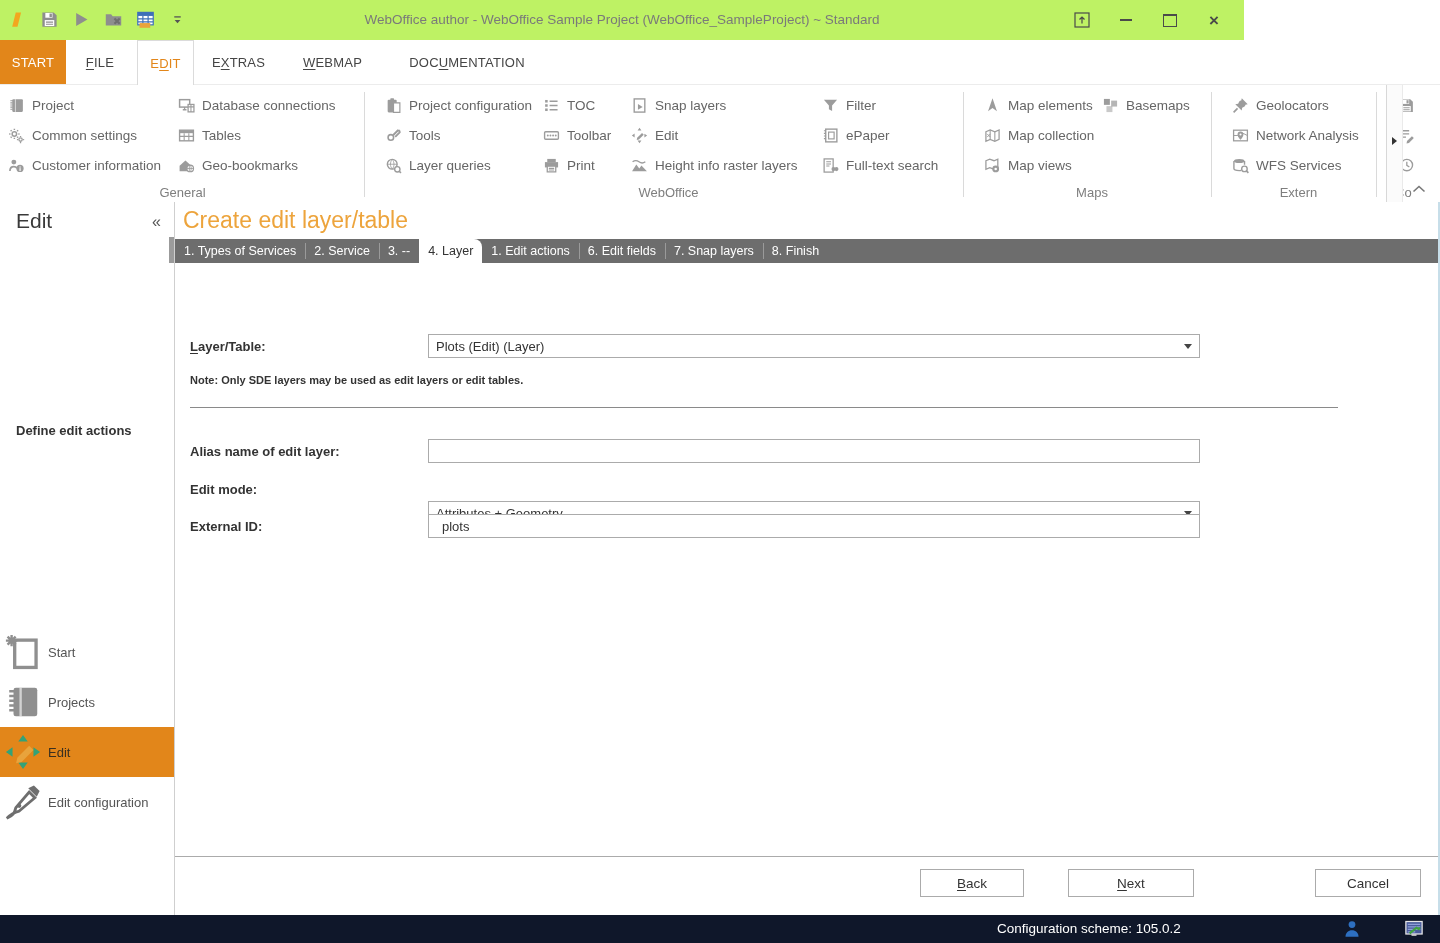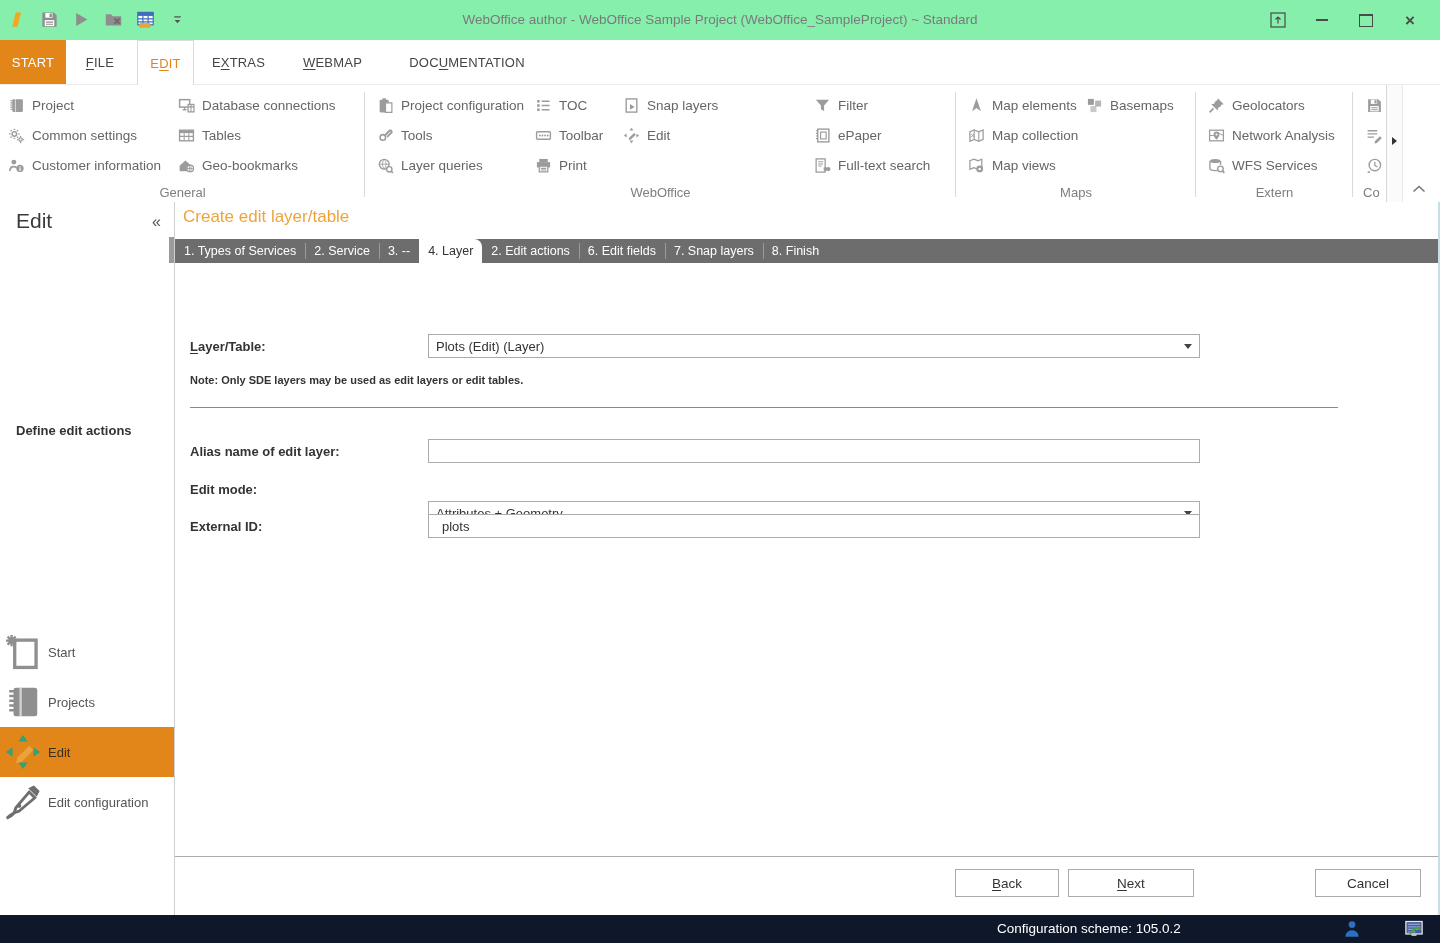--- a/index.html
+++ b/index.html
@@ -8,7 +8,7 @@
   svg{display:block}
 
   
-  .titlebar{position:absolute;left:0;top:0;width:1440px;height:40px;background:#86efac;}
+  .titlebar{position:absolute;left:0;top:0;width:1244px;height:40px;background:#bef264;}
   .qat{position:absolute;left:6px;top:8px;display:flex;align-items:center;gap:9px;}
   .qi{width:23px;height:23px;display:flex;align-items:center;justify-content:center;color:#8E8E8E;}
   .qi svg{width:19px;height:19px;}

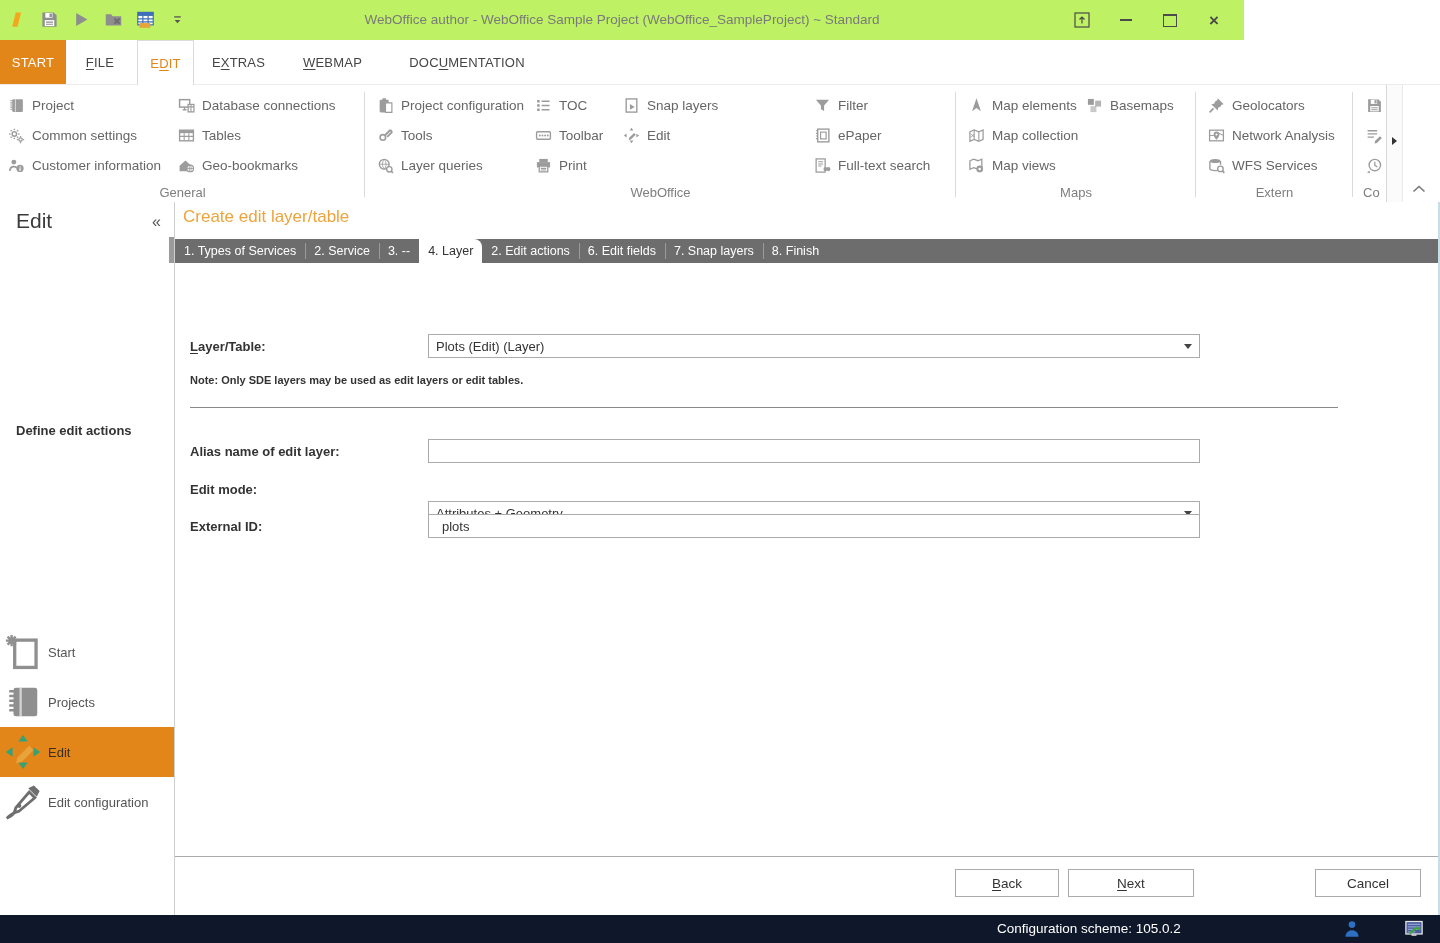--- a/index.html
+++ b/index.html
@@ -38,7 +38,7 @@
 
   
   .ribbon{position:absolute;left:0;top:85px;width:1440px;height:117px;background:#fff;
-          border-bottom:1px solid #D5D5D5;display:flex;box-sizing:content-box;}
+          border-bottom:1px solid #D5D5D5;display:flex;box-sizing:content-box;gap:8px;}
   .rgroup{position:relative;height:117px;box-sizing:border-box;padding-top:5px;display:flex;flex:none;}
   .rgroup::after{content:"";position:absolute;right:0;top:7px;bottom:5px;width:1px;background:#DADADA;}
   .rg-label{position:absolute;left:0;right:0;bottom:2px;text-align:center;font-size:13px;color:#7E7E7E;}

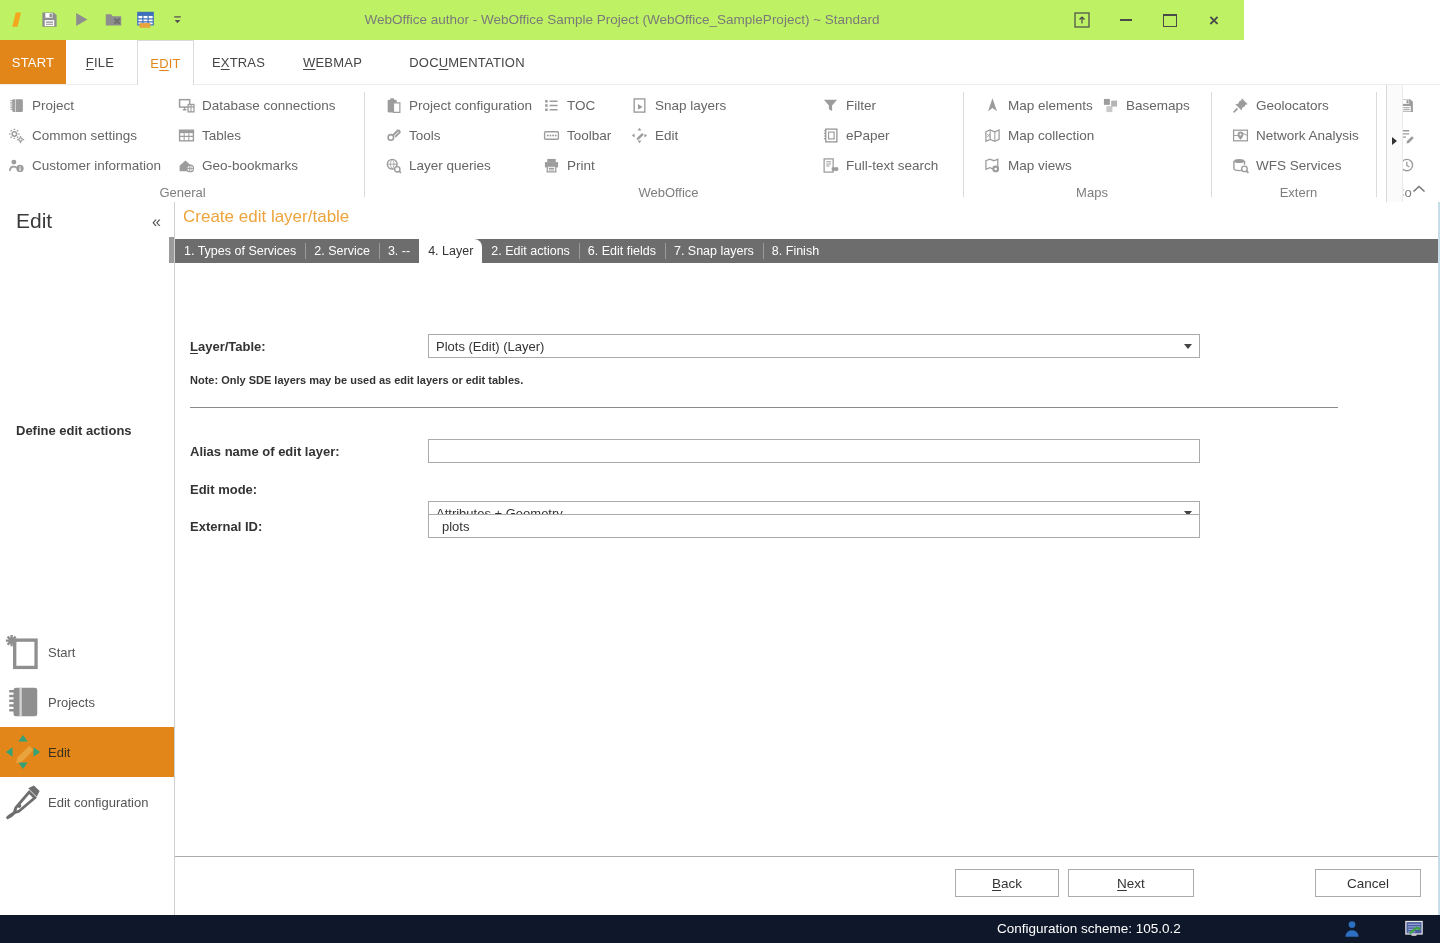--- a/index.html
+++ b/index.html
@@ -514,6 +514,12 @@
             </svg>
             <span>Edit</span>
           </div>
+        <div class="ri">
+            <svg class="ic" viewBox="0 0 16 16">
+              <use href="#sy-mountain"></use>
+            </svg>
+            <span>Height info raster layers</span>
+          </div>
       </div>
       <div class="rcol c4">
         <div class="ri">

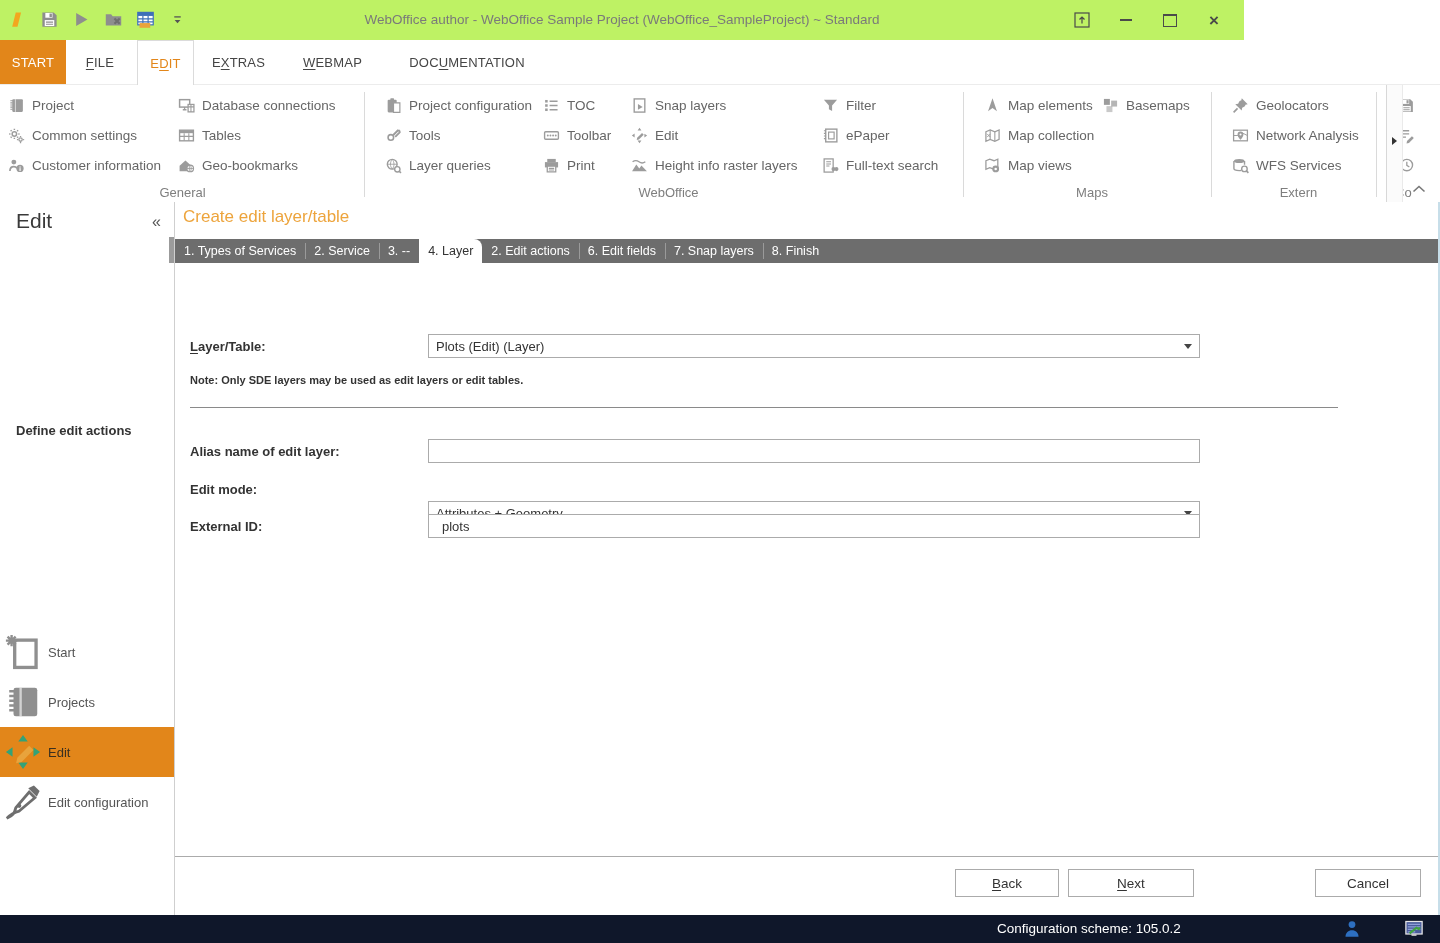--- a/index.html
+++ b/index.html
@@ -85,7 +85,7 @@
   
   .main{position:absolute;left:175px;top:202px;width:1265px;height:713px;background:#fff;
         border-right:2px solid #C7DEE9;box-sizing:border-box;}
-  .wz-title{position:absolute;left:8px;top:5px;font-size:17px;color:#EDA43C;}
+  .wz-title{position:absolute;left:8px;top:5px;font-size:23px;color:#EDA43C;}
   .wz-strip{position:absolute;left:0;top:37px;width:100%;height:24px;background:#6D6D6D;
             display:flex;align-items:stretch;font-size:12.5px;color:#fff;}
   .wz-step{display:flex;align-items:center;padding:0 9px;position:relative;cursor:pointer;white-space:nowrap;}

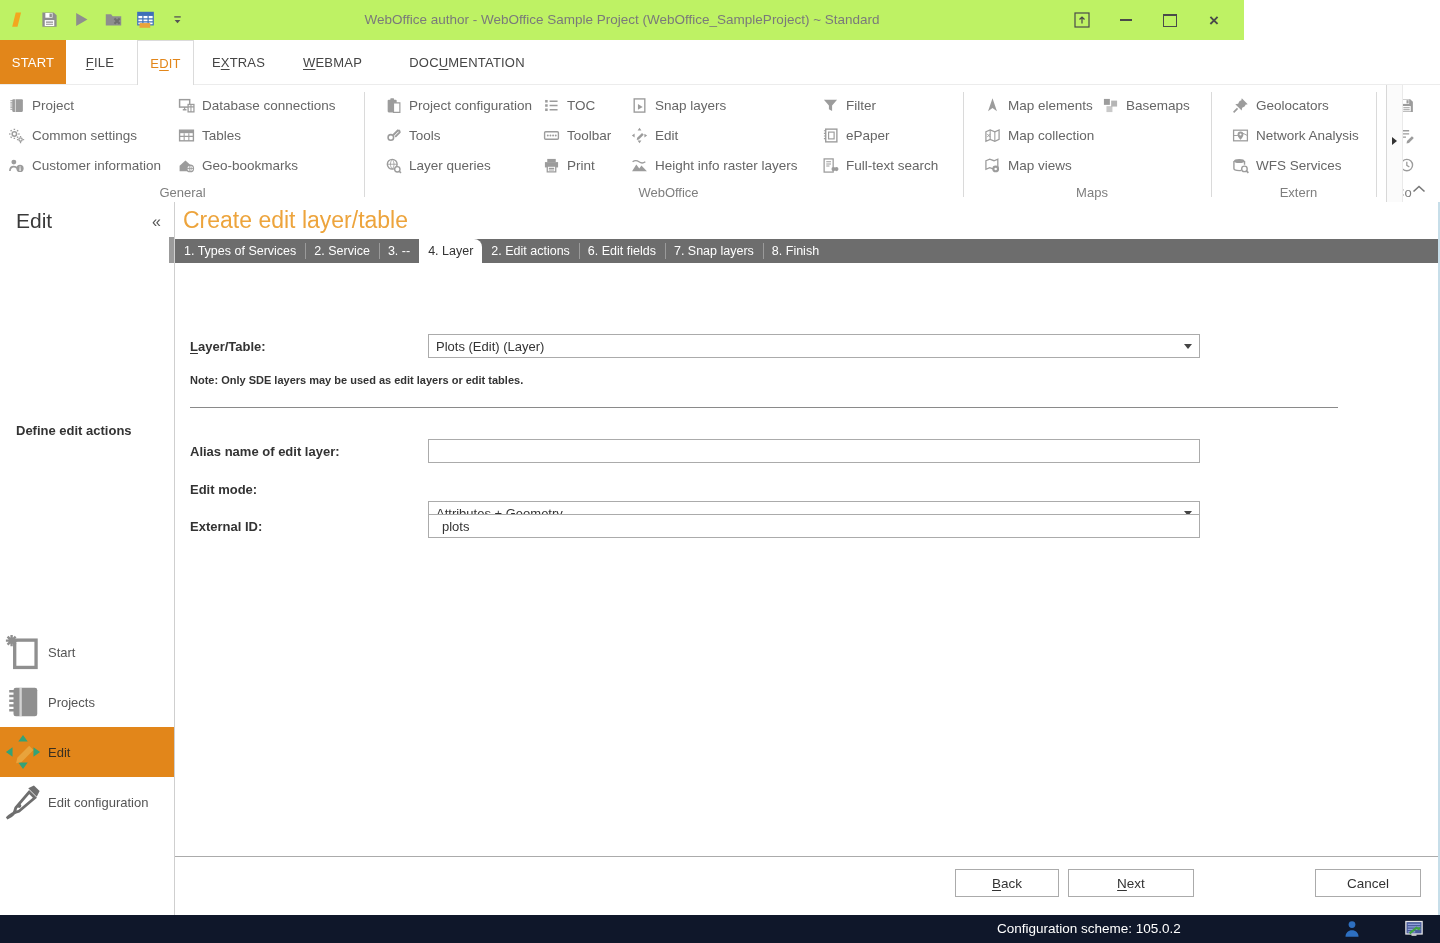--- a/index.html
+++ b/index.html
@@ -682,7 +682,7 @@
           <span>4. Layer</span>
         </div>
       <div class="wz-step">
-          <span>2. Edit actions</span>
+          <span>1. Edit actions</span>
         </div>
       <div class="wz-step">
           <span>6. Edit fields</span>

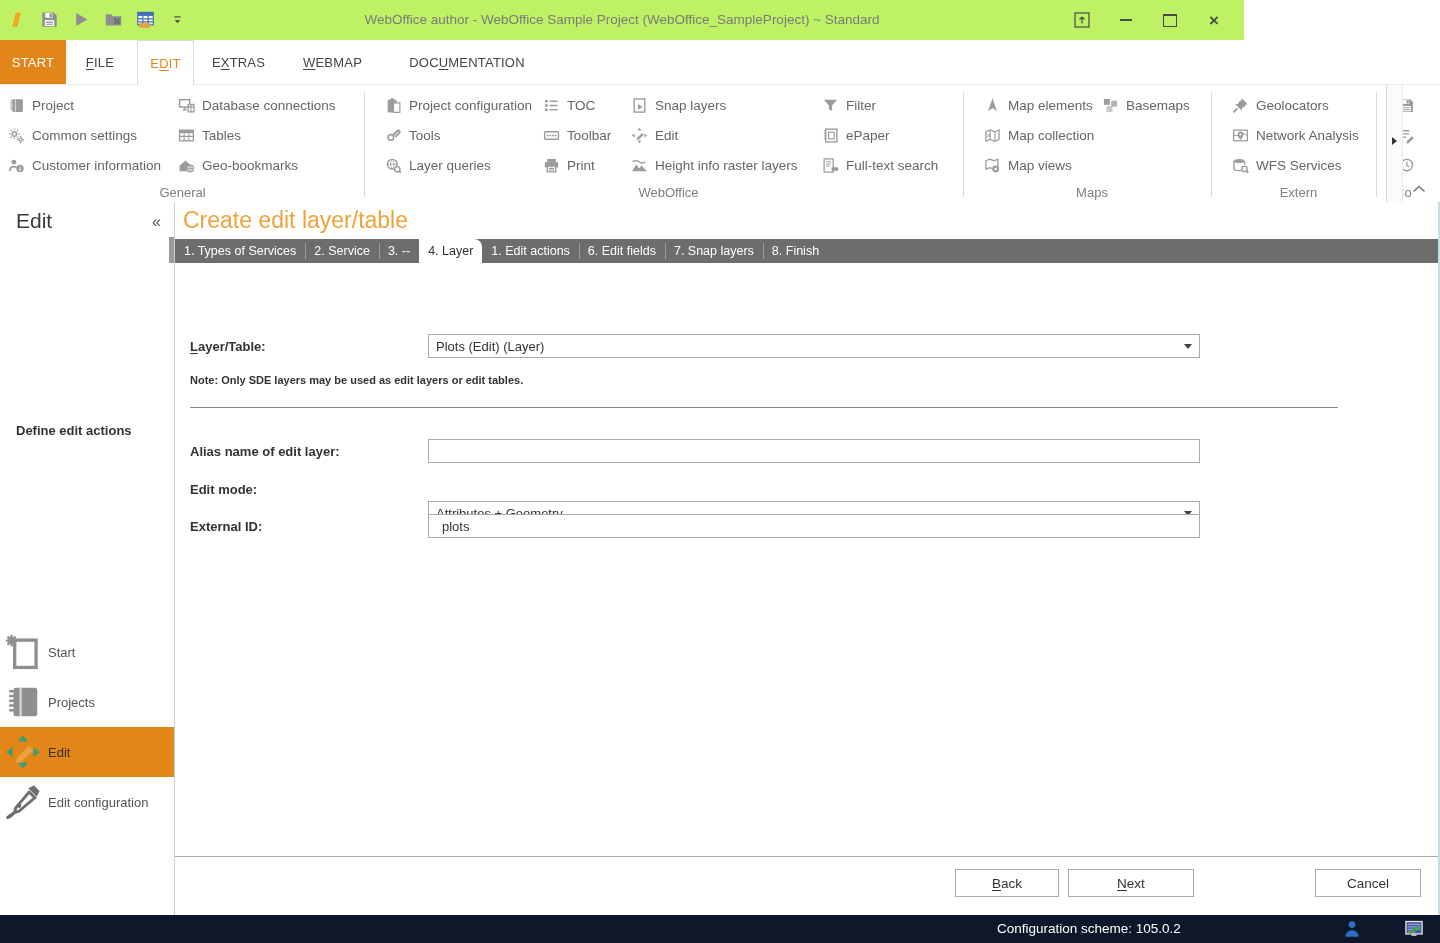--- a/index.html
+++ b/index.html
@@ -107,7 +107,7 @@
   .btn{position:absolute;top:667px;height:28px;box-sizing:border-box;border:1px solid #ABABAB;background:#fff;
        font-size:13.5px;color:#333;display:flex;align-items:center;justify-content:center;cursor:pointer;}
   .btn .ac{text-decoration:underline;text-underline-offset:2px;}
-  .btn-back{left:780px;width:104px;}
+  .btn-back{left:745px;width:104px;}
   .btn-next{left:893px;width:126px;}
   .btn-cancel{left:1140px;width:106px;}
 

